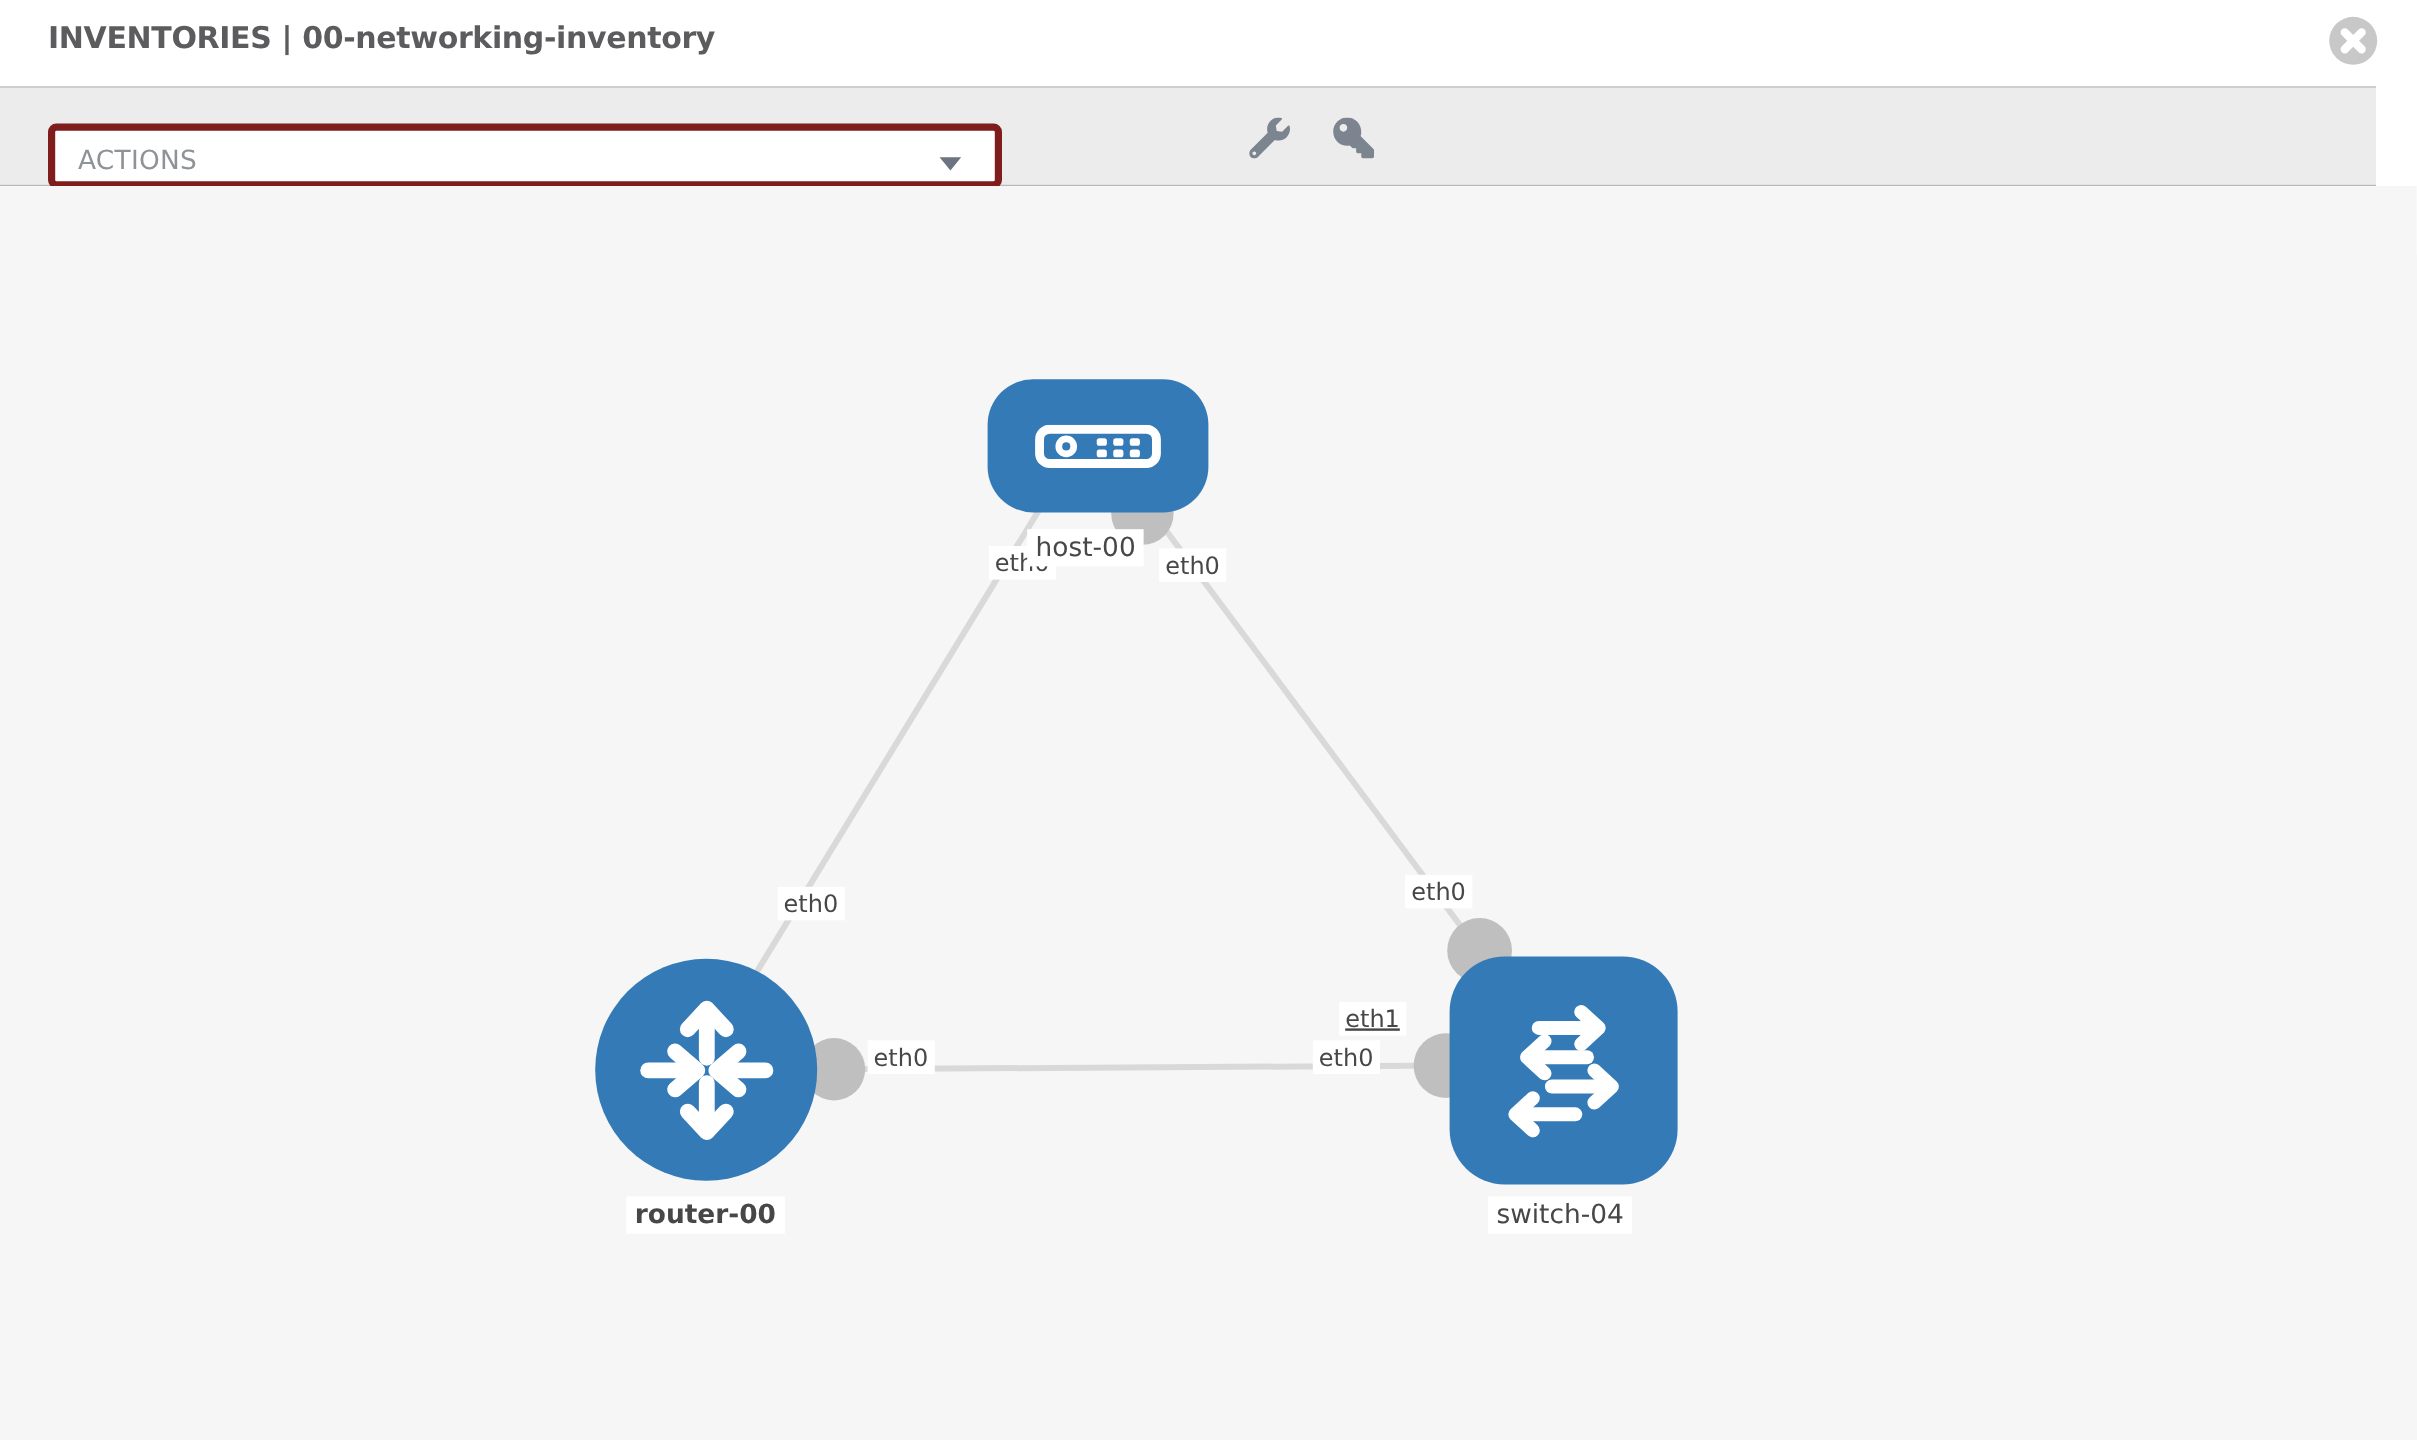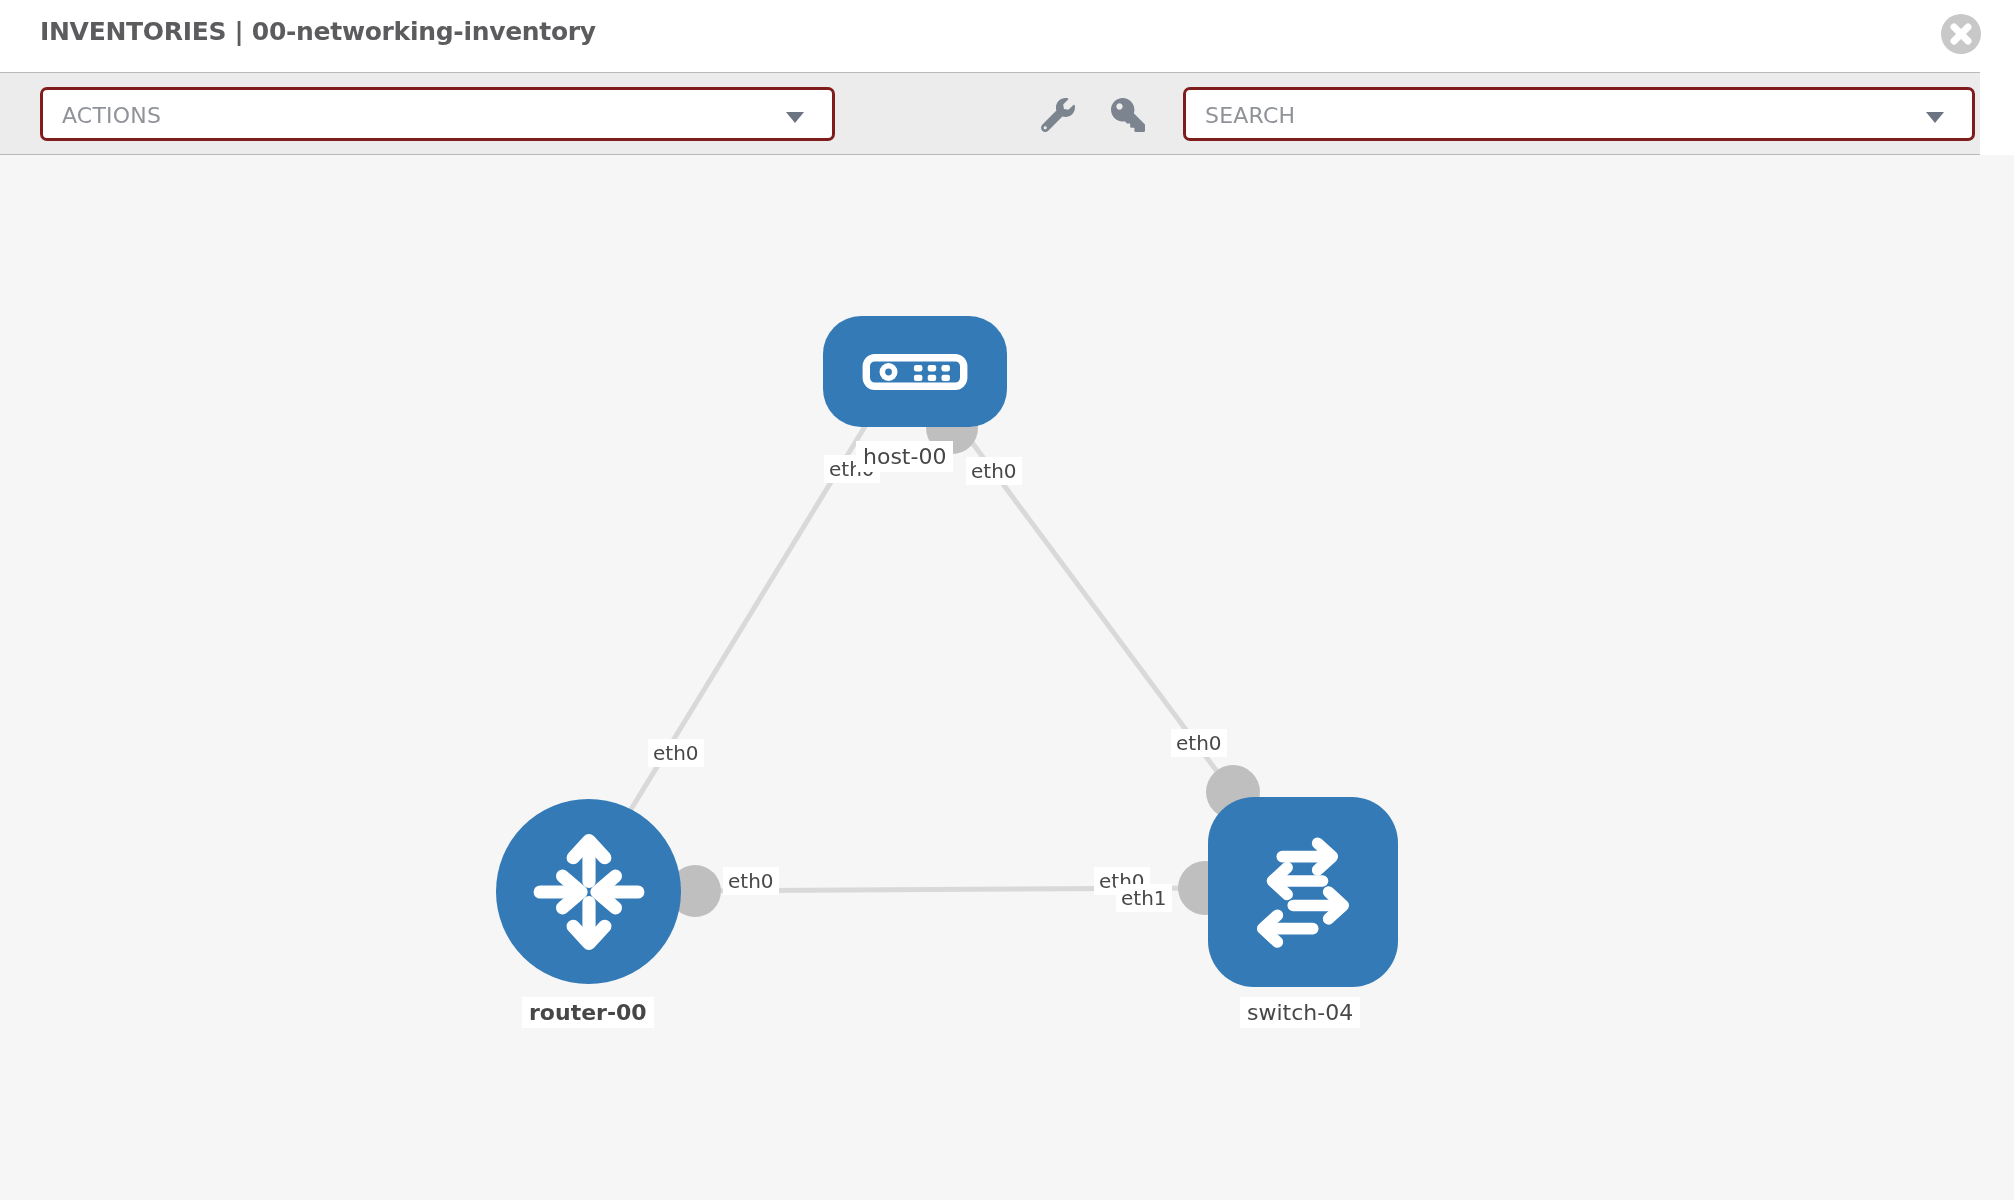--- a/index.html
+++ b/index.html
@@ -25,8 +25,8 @@
   
   .toolbar{position:absolute;left:0;top:72px;width:100%;height:83px;background:#ececec;
     border-top:1px solid #b9b9b9;border-bottom:1px solid #b9b9b9;}
-  .select-box{position:absolute;height:54px;background:#fff;border:3px solid #7f1d1d;
-    border-radius:7px;cursor:pointer;}
+  .select-box{position:absolute;height:54px;background:#fff;border:6px solid #7f1d1d;
+    border-radius:7px;cursor:pointer;margin-top:16px;}
   .select-box .sel-label{position:absolute;left:19px;top:0;line-height:52px;font-size:22px;
     color:#8f9398;letter-spacing:0.2px;}
   .caret{position:absolute;right:28px;top:22px;width:0;height:0;

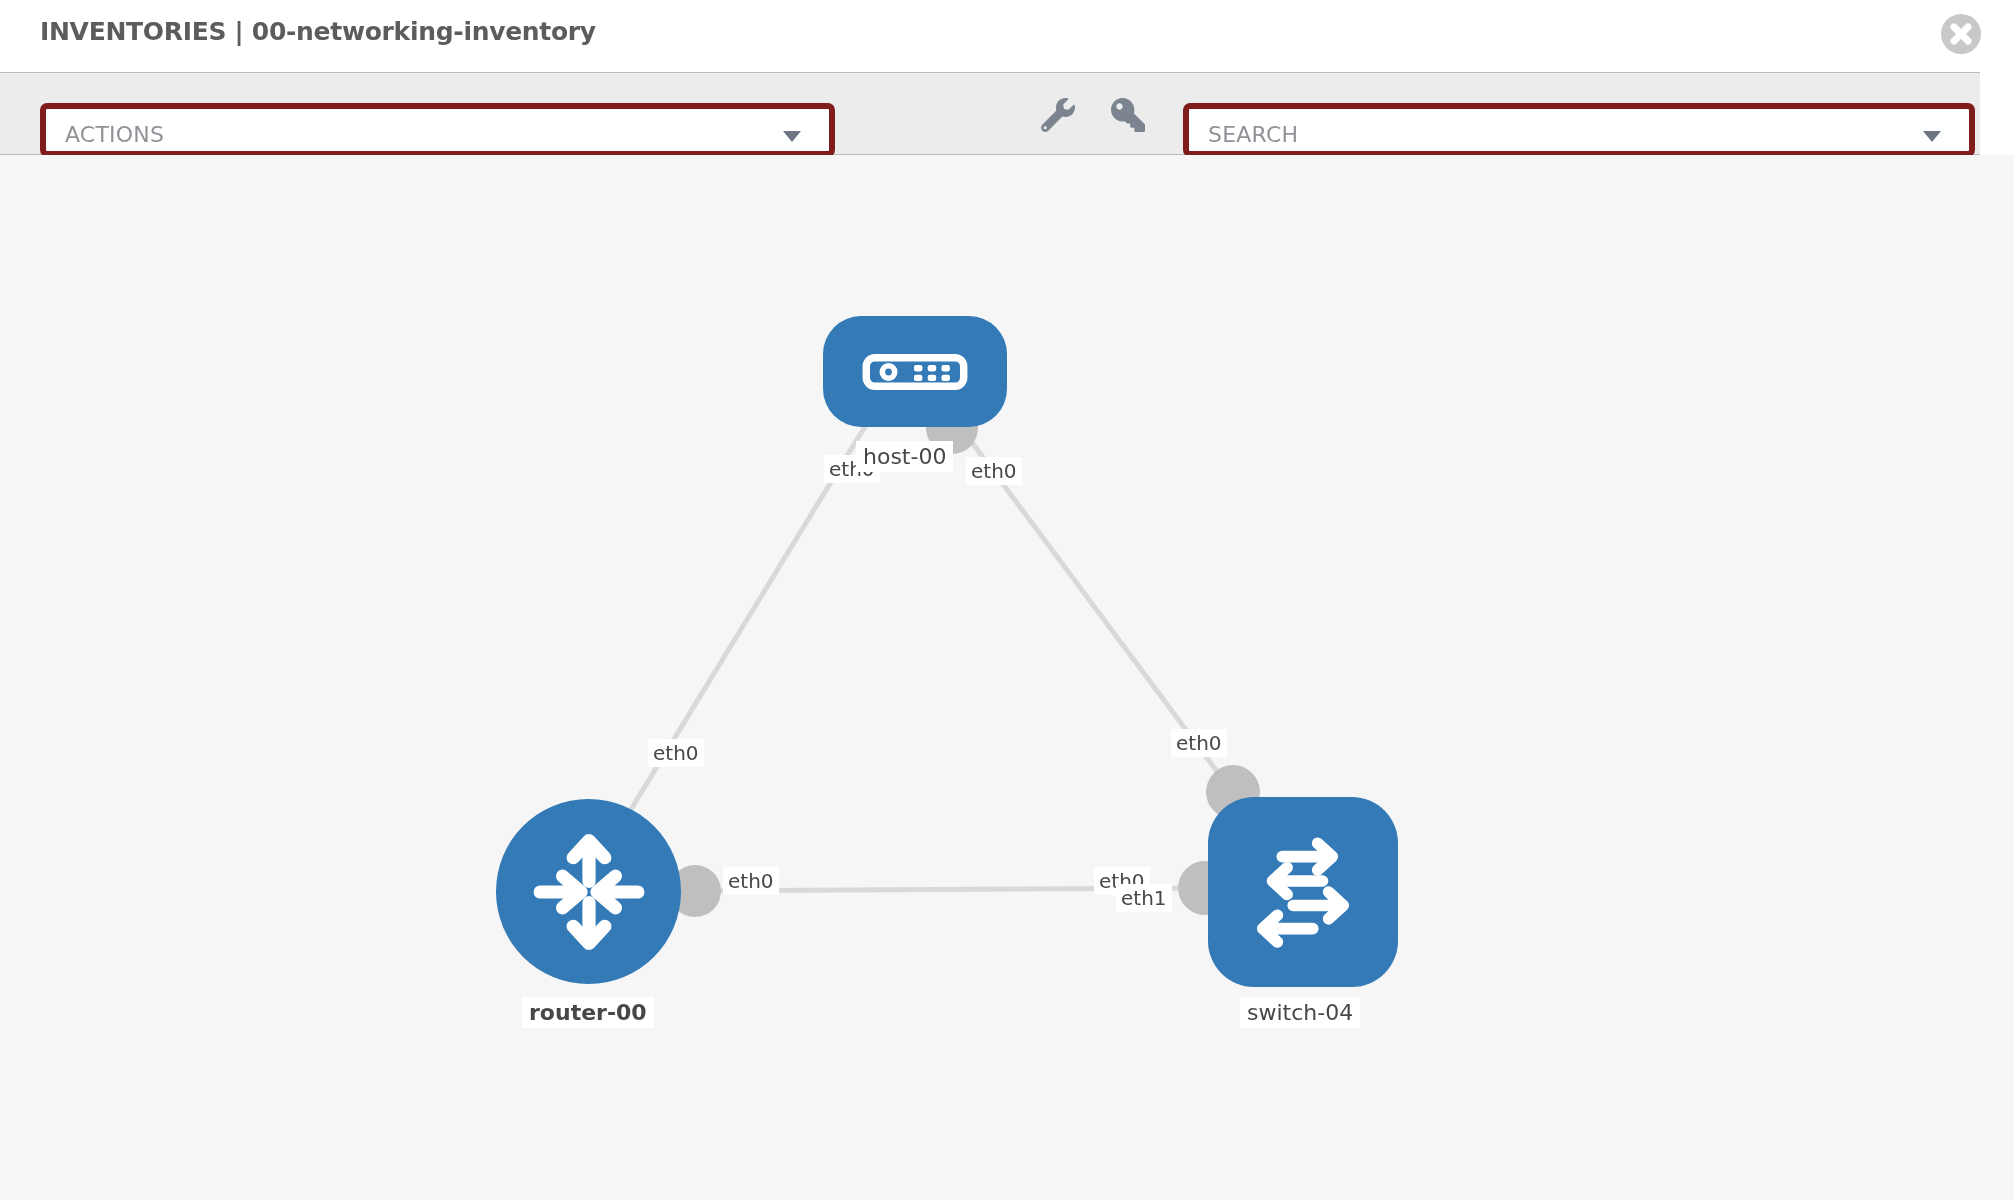--- a/index.html
+++ b/index.html
@@ -101,10 +101,6 @@
       </svg>
     </button>
 
-    <div class="select-box search-box">
-      <span class="sel-label">SEARCH</span>
-      <span class="caret"></span>
-    </div>
   </div>
 
   <div class="canvas">

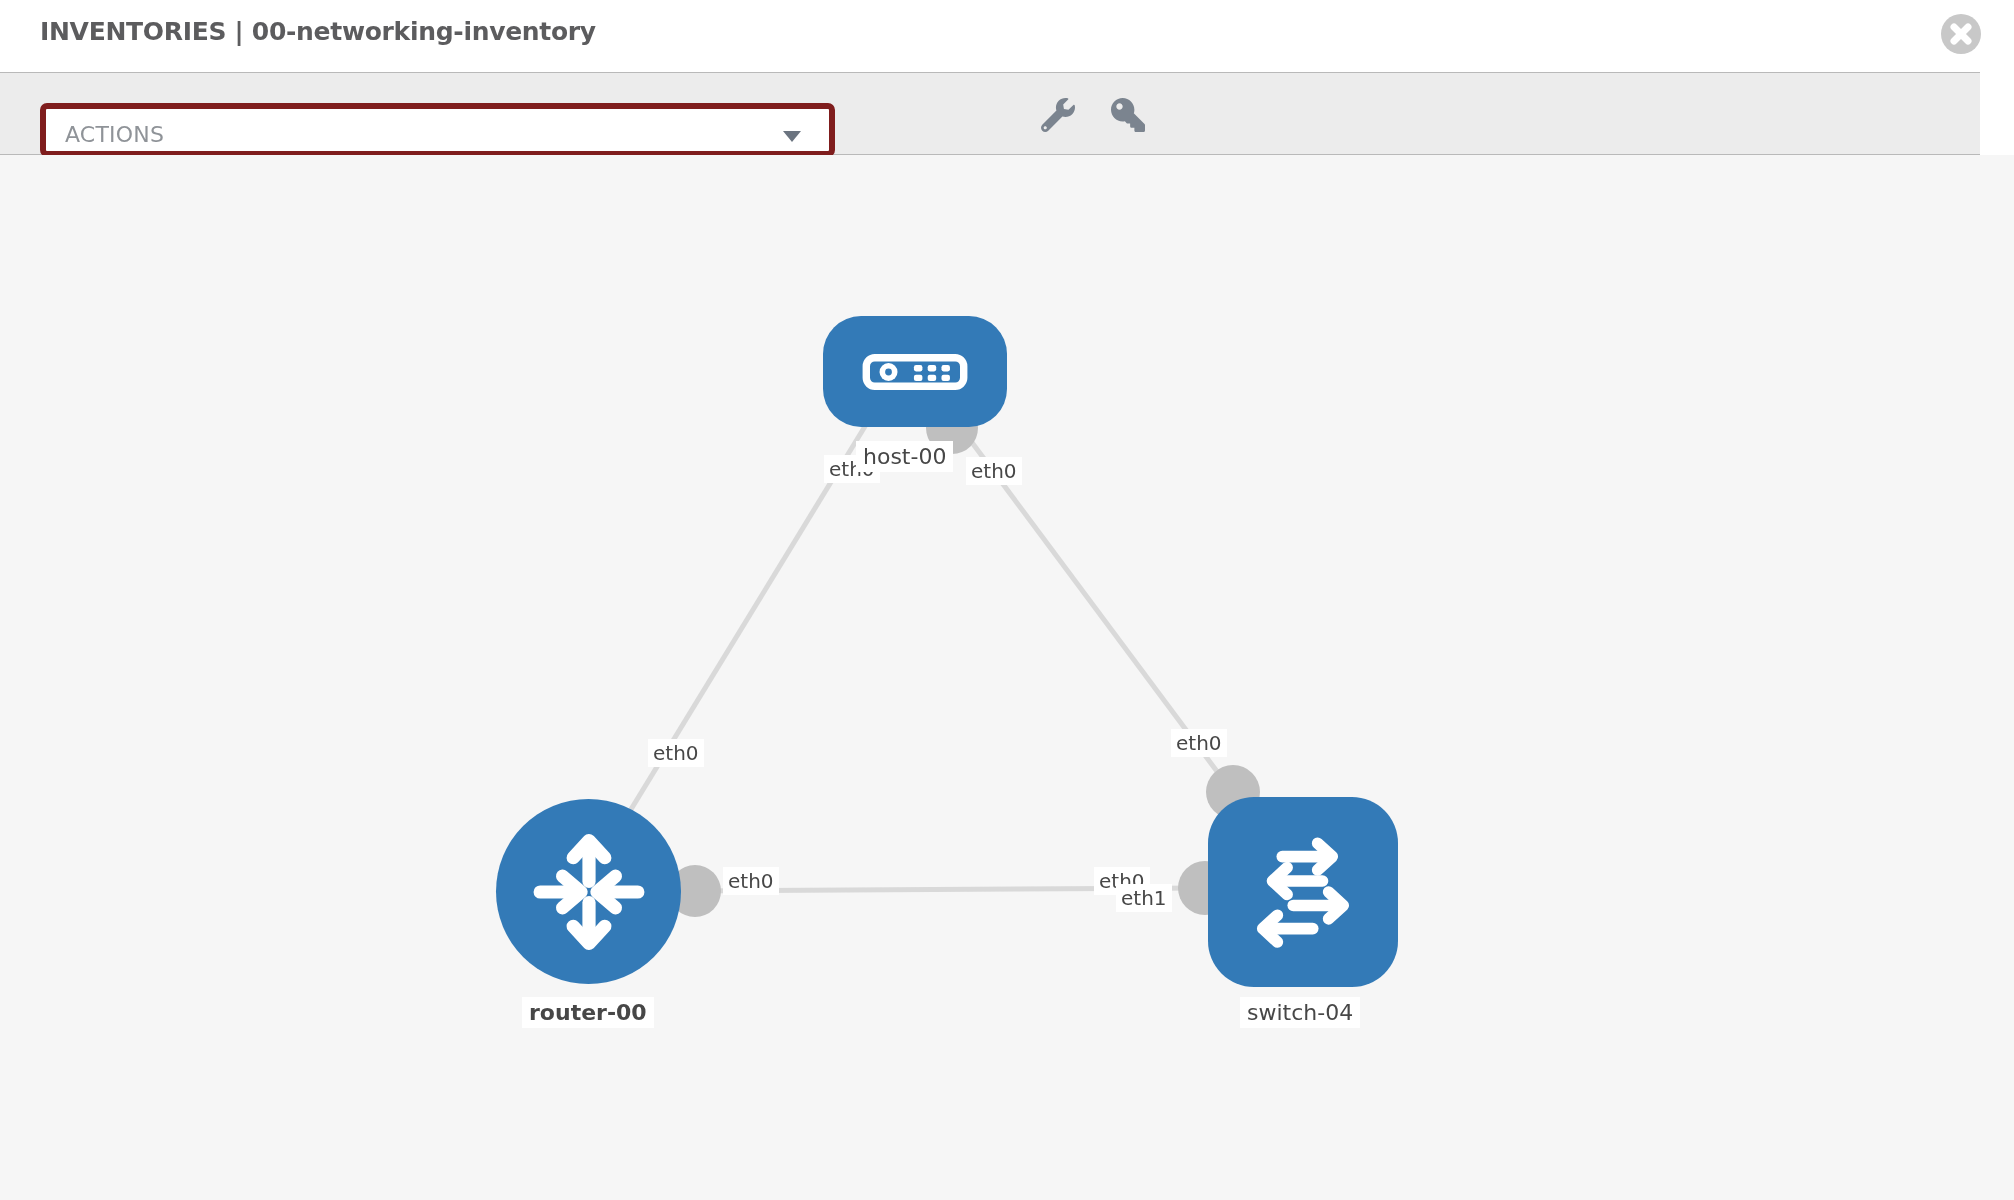--- a/index.html
+++ b/index.html
@@ -164,7 +164,7 @@
 
     <div class="net-label if-label" style="left:723px;top:712px;">eth0</div>
     <div class="net-label if-label" style="left:1094px;top:712px;">eth0</div>
-    <div class="net-label if-label" style="left:1116px;top:729px;">eth1</div>
+    <div class="net-label if-label" style="left:1116px;top:680px;text-decoration:underline;">eth1</div>
 
     <div class="net-label node-label" style="left:522px;top:842px;font-weight:bold;">router-00</div>
     <div class="net-label node-label" style="left:1240px;top:842px;">switch-04</div>

